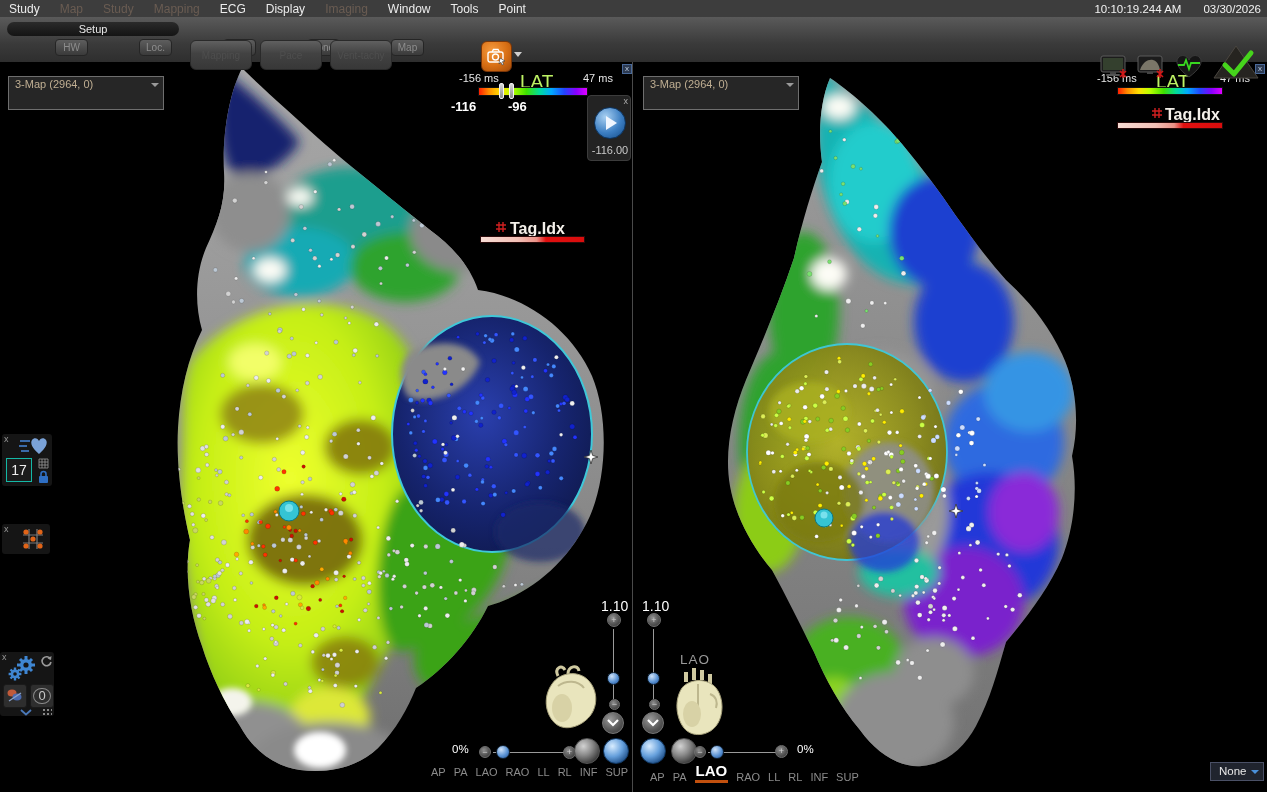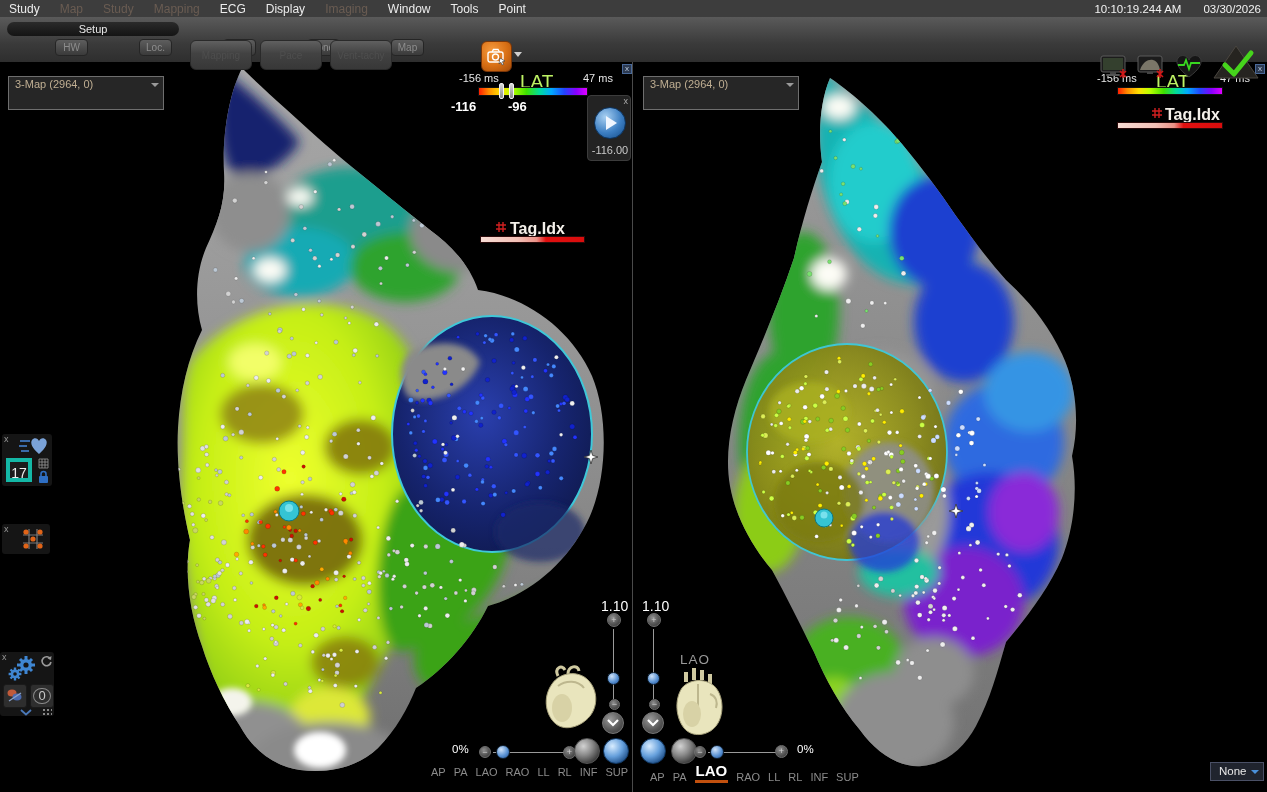--- a/index.html
+++ b/index.html
@@ -114,7 +114,7 @@
   .widget { position:absolute; background:#151515; border-radius:3px; z-index:24; color:#bbb; }
   .widget .wx { position:absolute; left:2px; top:0; font-size:9px; color:#999; }
   #fam-widget { left:2px; top:372px; width:50px; height:52px; }
-  #fam-val { position:absolute; left:4px; top:24px; width:26px; height:24px; border:4px solid #14b8a6;
+  #fam-val { position:absolute; left:4px; top:24px; width:26px; height:24px; border:1px solid #14b8a6;
              color:#eee; font-size:14px; text-align:center; line-height:22px; background:#1c1c1c; }
   #tag-widget { left:2px; top:462px; width:48px; height:30px; }
   #gear-widget { left:0; top:590px; width:54px; height:64px; }

